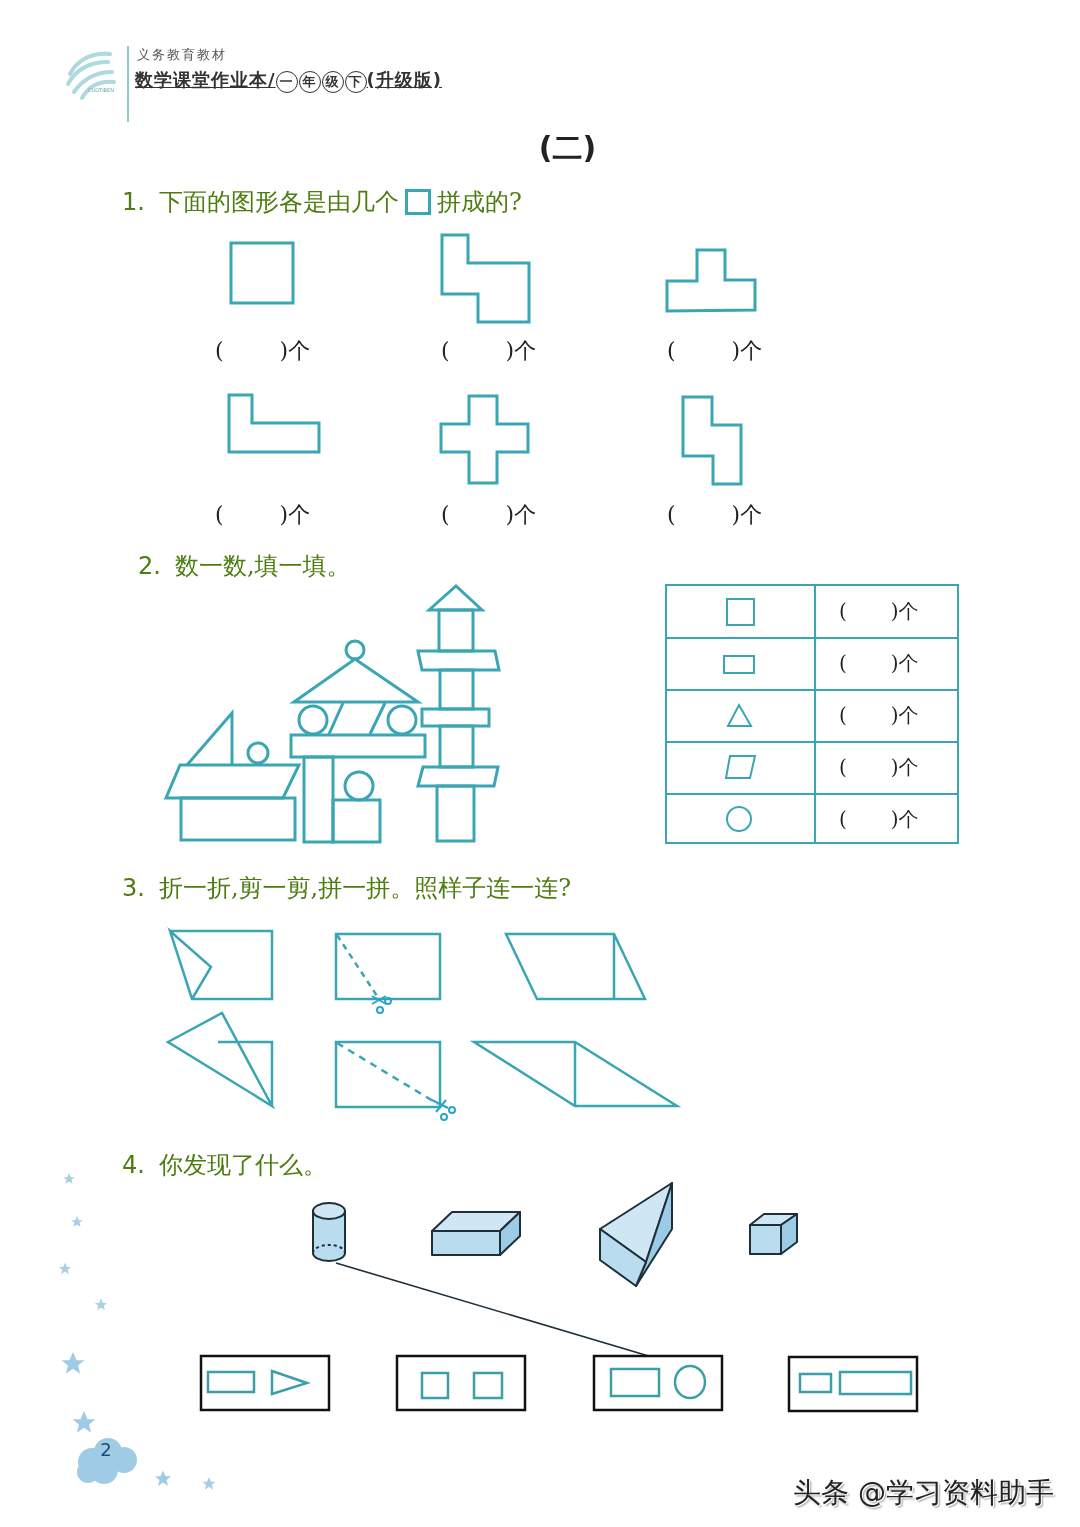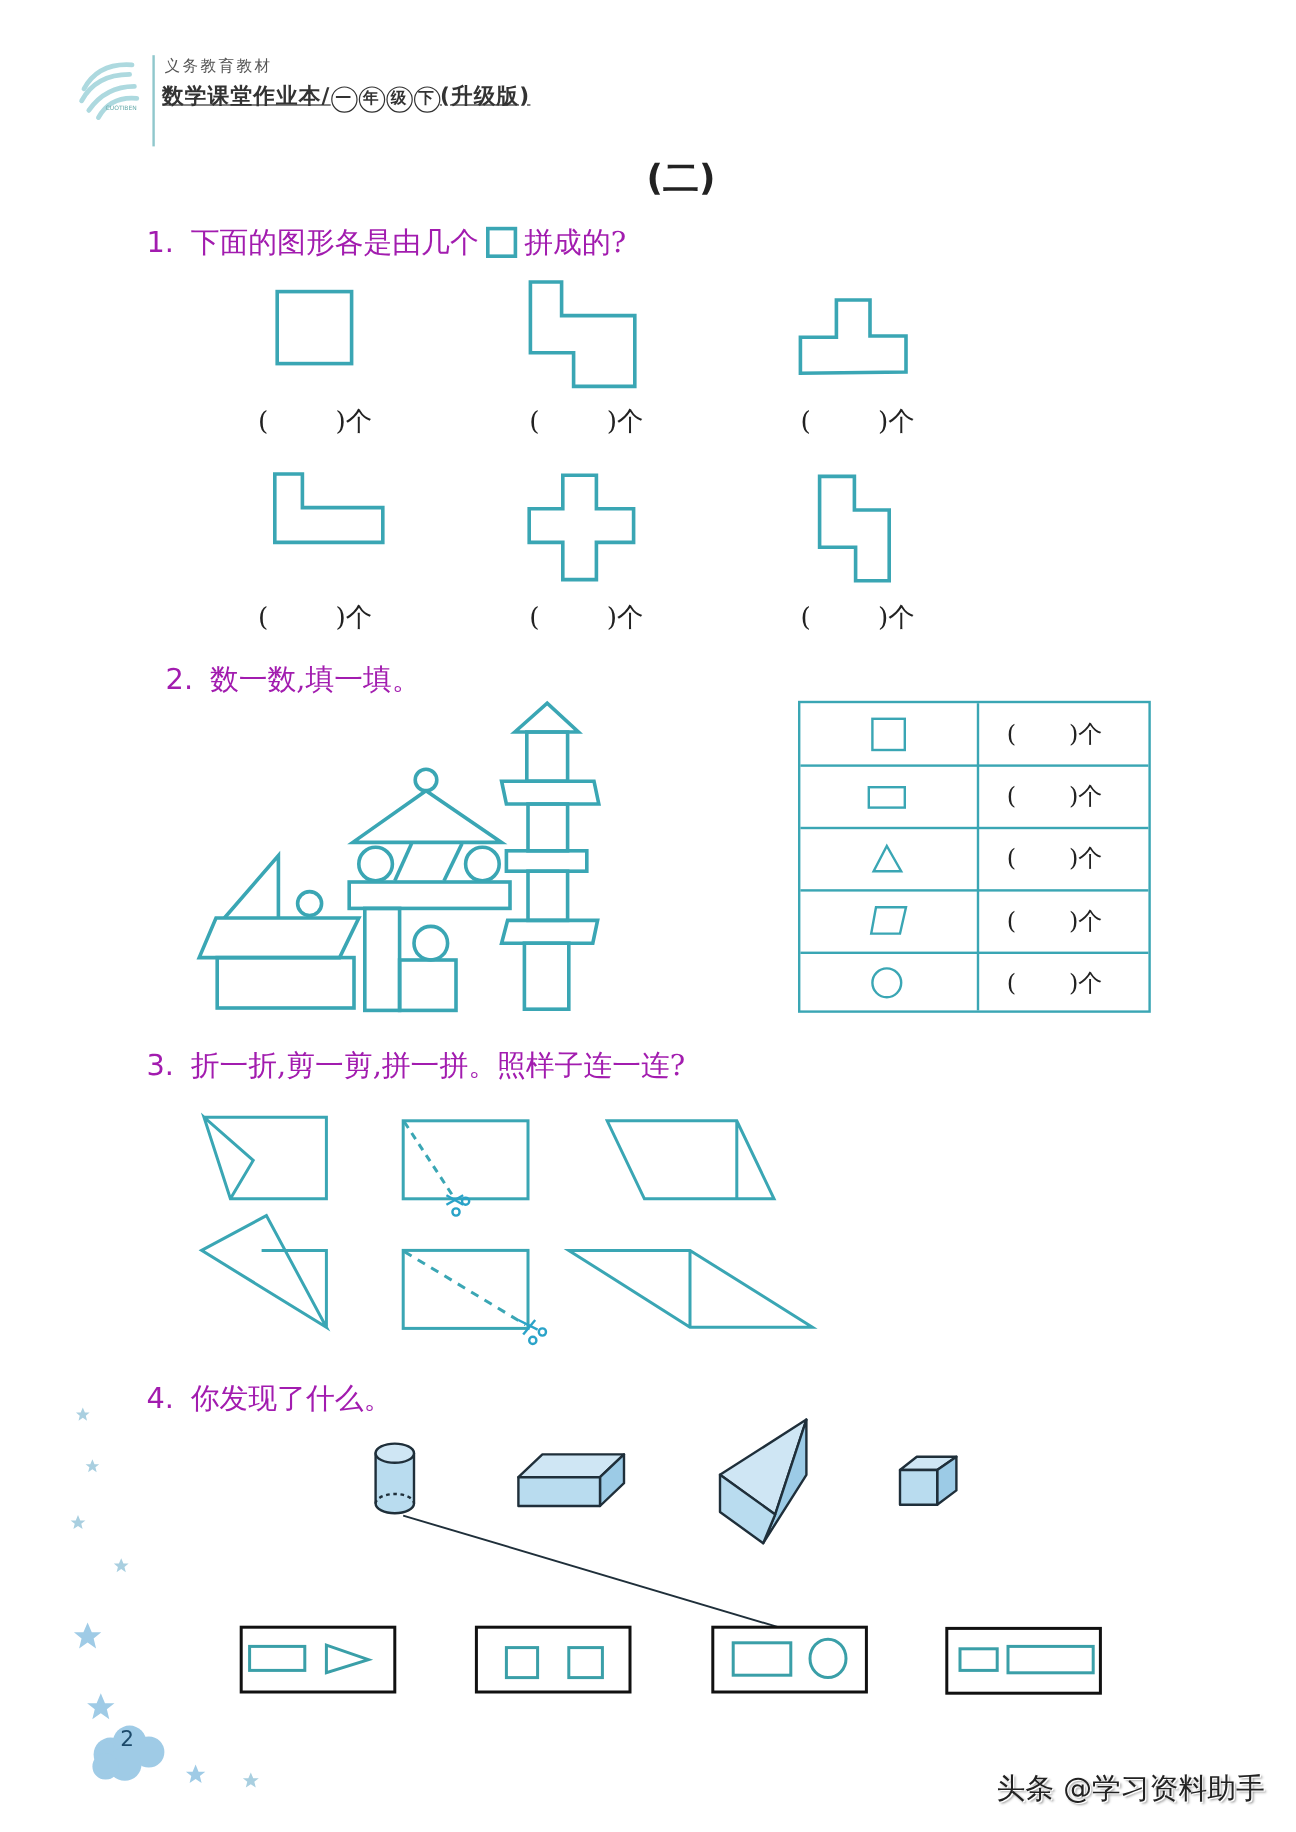--- a/index.html
+++ b/index.html
@@ -10,7 +10,7 @@
   .header-title { left:135px; top:68px; font-size:18px; font-weight:bold; color:#333; letter-spacing:1px; white-space:nowrap;text-decoration:underline; }
   .header-rule { left:127px; top:46px; width:2px; height:76px; background:#8fc7cc; }
   .section-no { left:0; width:1080px; top:128px; text-align:center; font-size:30px; font-weight:bold; color:#222; padding-left:55px; box-sizing:border-box; }
-  .q { font-size:24px; color:#a21caf; white-space:nowrap; font-family:"DejaVu Serif", serif; }
+  .q { font-size:24px; color:#4d7c0f; white-space:nowrap; font-family:"DejaVu Serif", serif; }
   .q .num { font-family:"DejaVu Sans", sans-serif; margin-right:14px; }
   .inline-sq { display:inline-block; width:26px; height:26px; border:3px solid #3aa6b4; vertical-align:-5px; margin:0 6px; box-sizing:border-box; }
   .ans { font-size:22px; white-space:nowrap; font-family:"DejaVu Serif", serif; color:#222; }

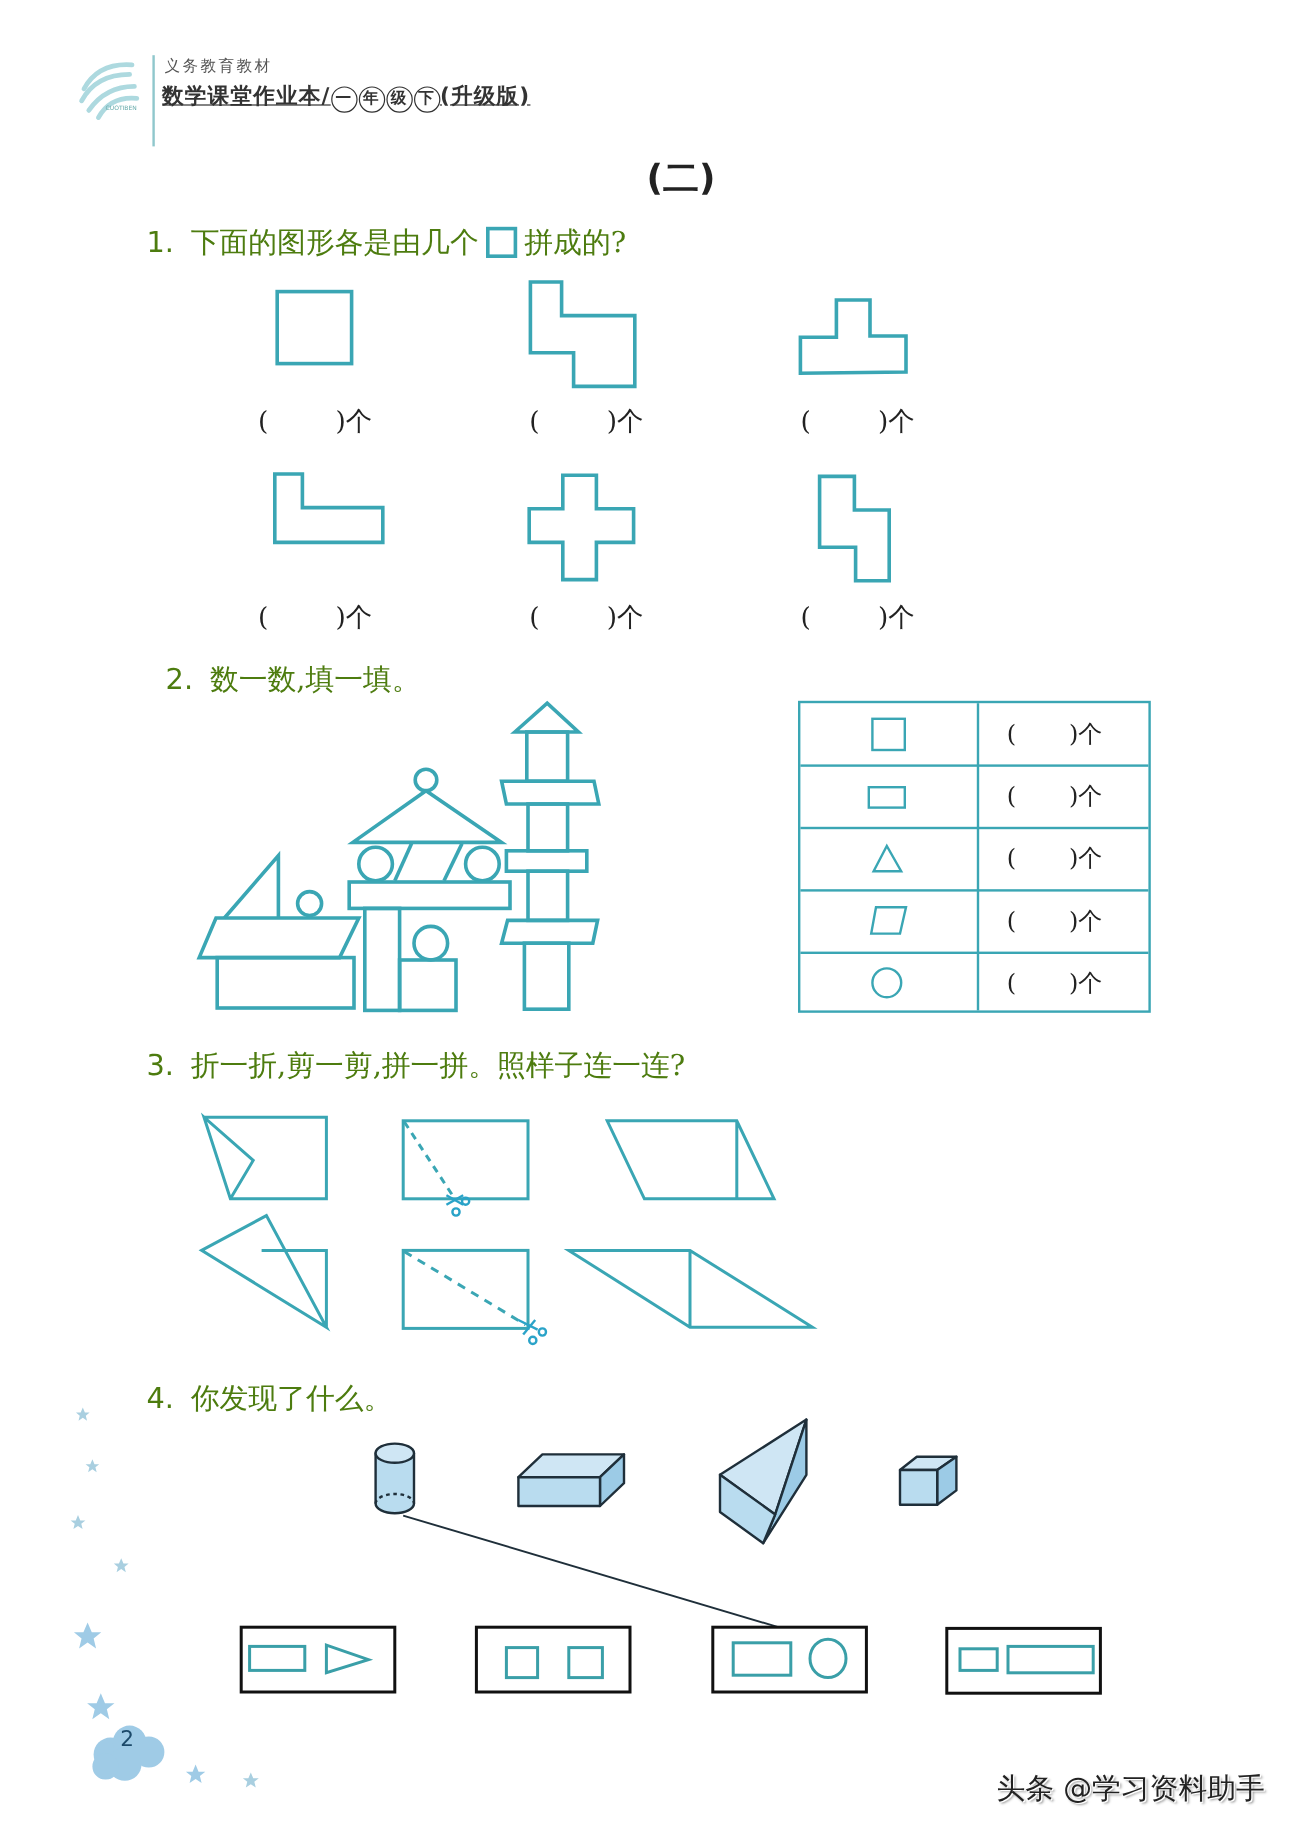--- a/index.html
+++ b/index.html
@@ -16,7 +16,7 @@
   .ans { font-size:22px; white-space:nowrap; font-family:"DejaVu Serif", serif; color:#222; }
   .ans .gap { display:inline-block; width:56px; }
   svg { position:absolute; overflow:visible; }
-  .watermark { right:26px; top:1474px; font-size:24px; color:#222; text-shadow:1px 1px 0 #fff, 2px 2px 2px #999; white-space:nowrap; }
+  .watermark { right:26px; top:1474px; font-size:28px; color:#222; text-shadow:1px 1px 0 #fff, 2px 2px 2px #999; white-space:nowrap; }
   .page-num { left:78px; top:1428px; width:56px; height:44px; font-size:18px; color:#1c4a6a; text-align:center; line-height:44px; }
 </style>
 </head>

